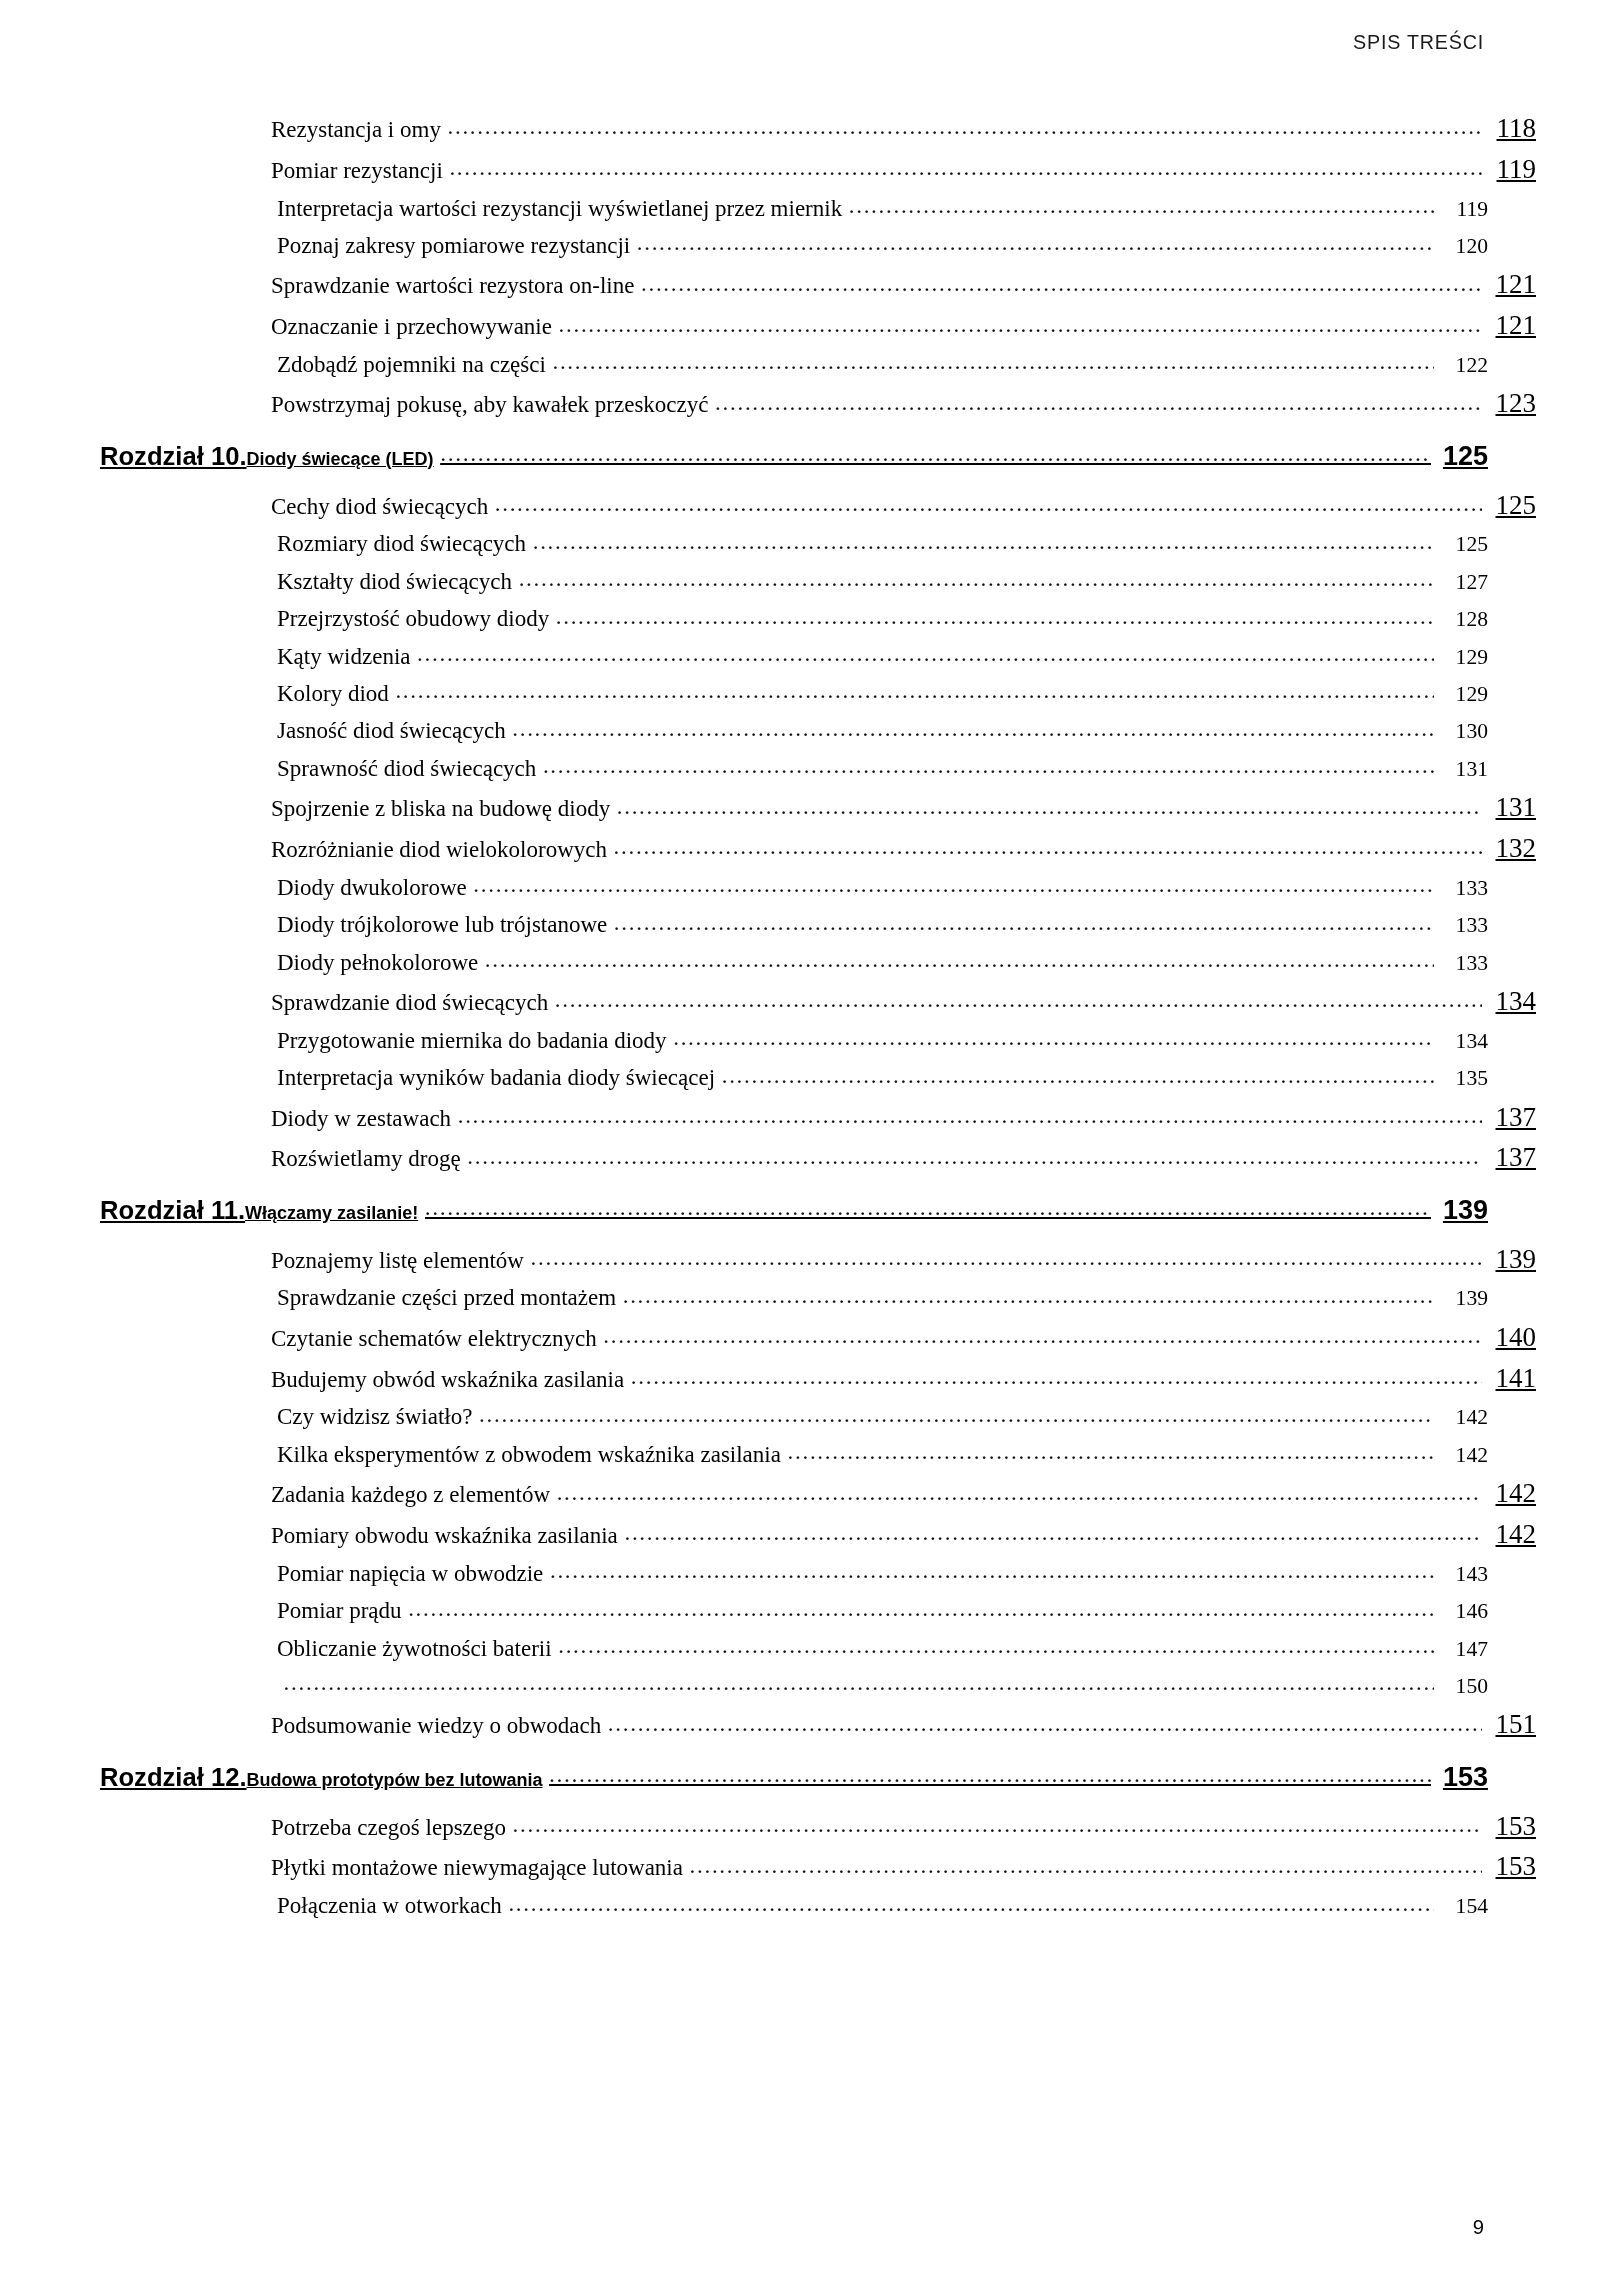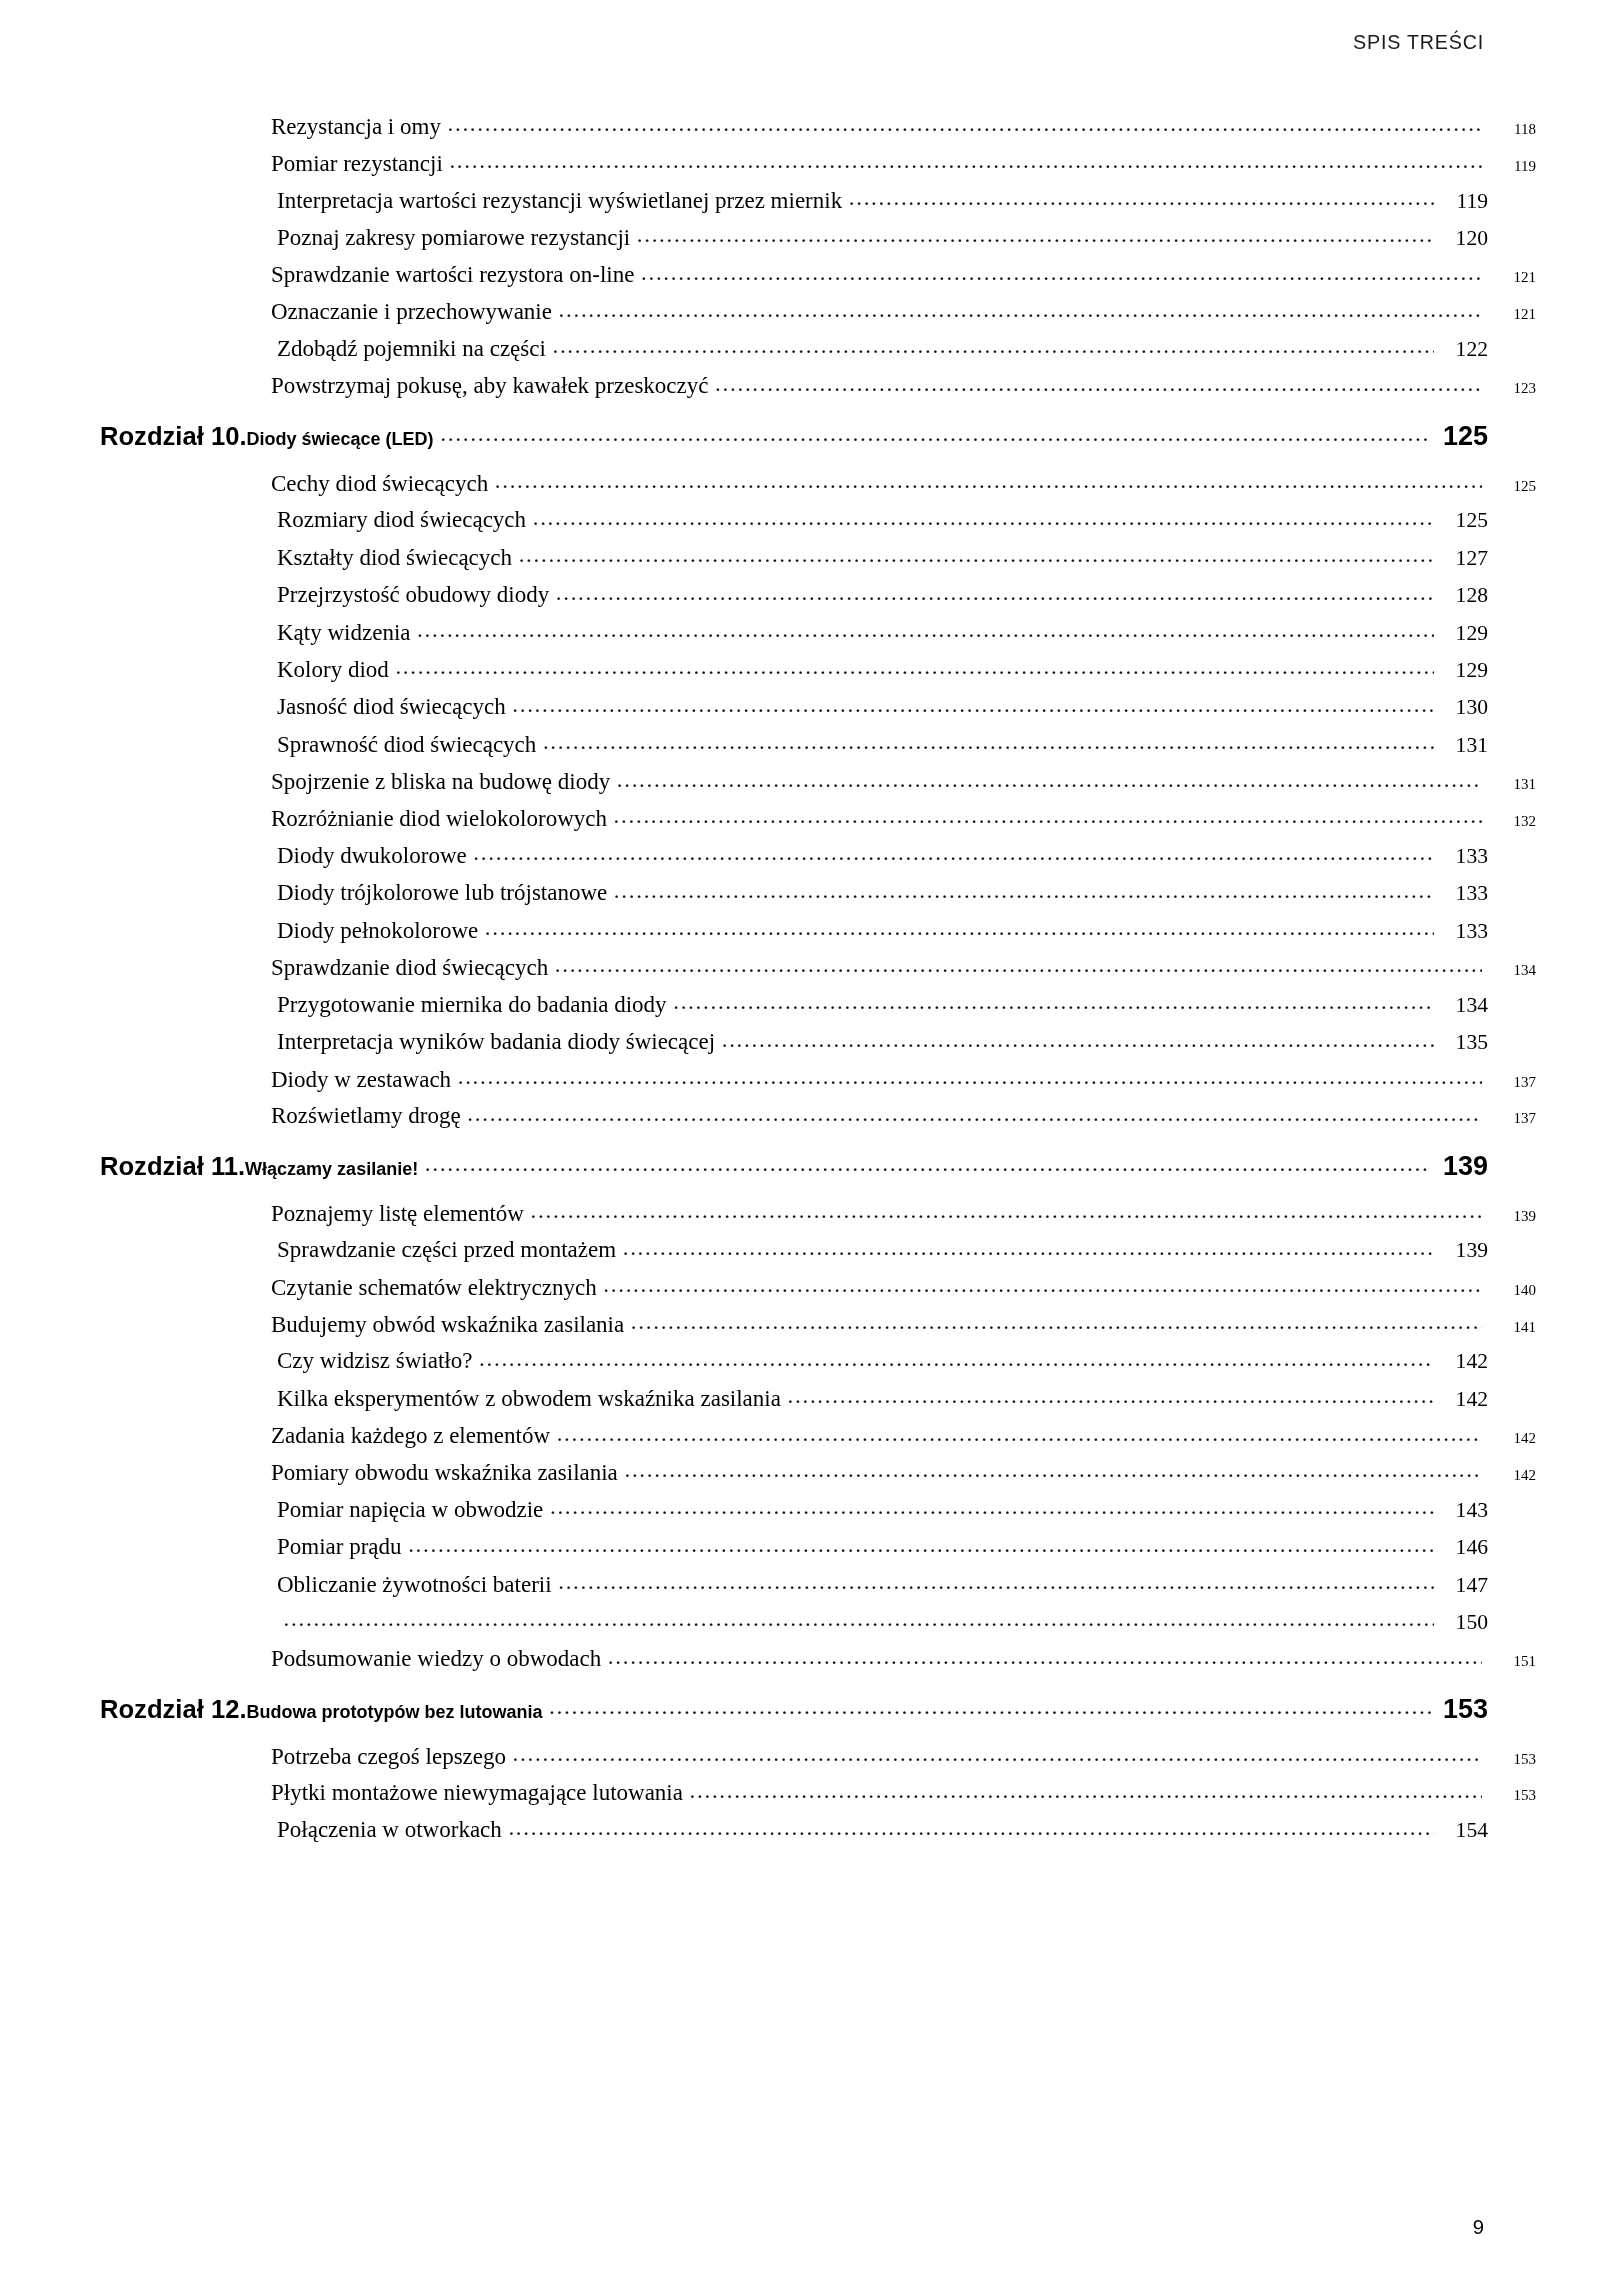--- a/index.html
+++ b/index.html
@@ -75,7 +75,7 @@
     margin-bottom: 13.8px;
     margin-left: 48px;
   }
-  .lvl1 .page-num { font-size: 15px; min-width: 49px;}
+  .lvl1 .page-num { font-size: 27px; min-width: 49px; text-decoration: underline;}
   
   .lvl2 {
     font-size: 23px;

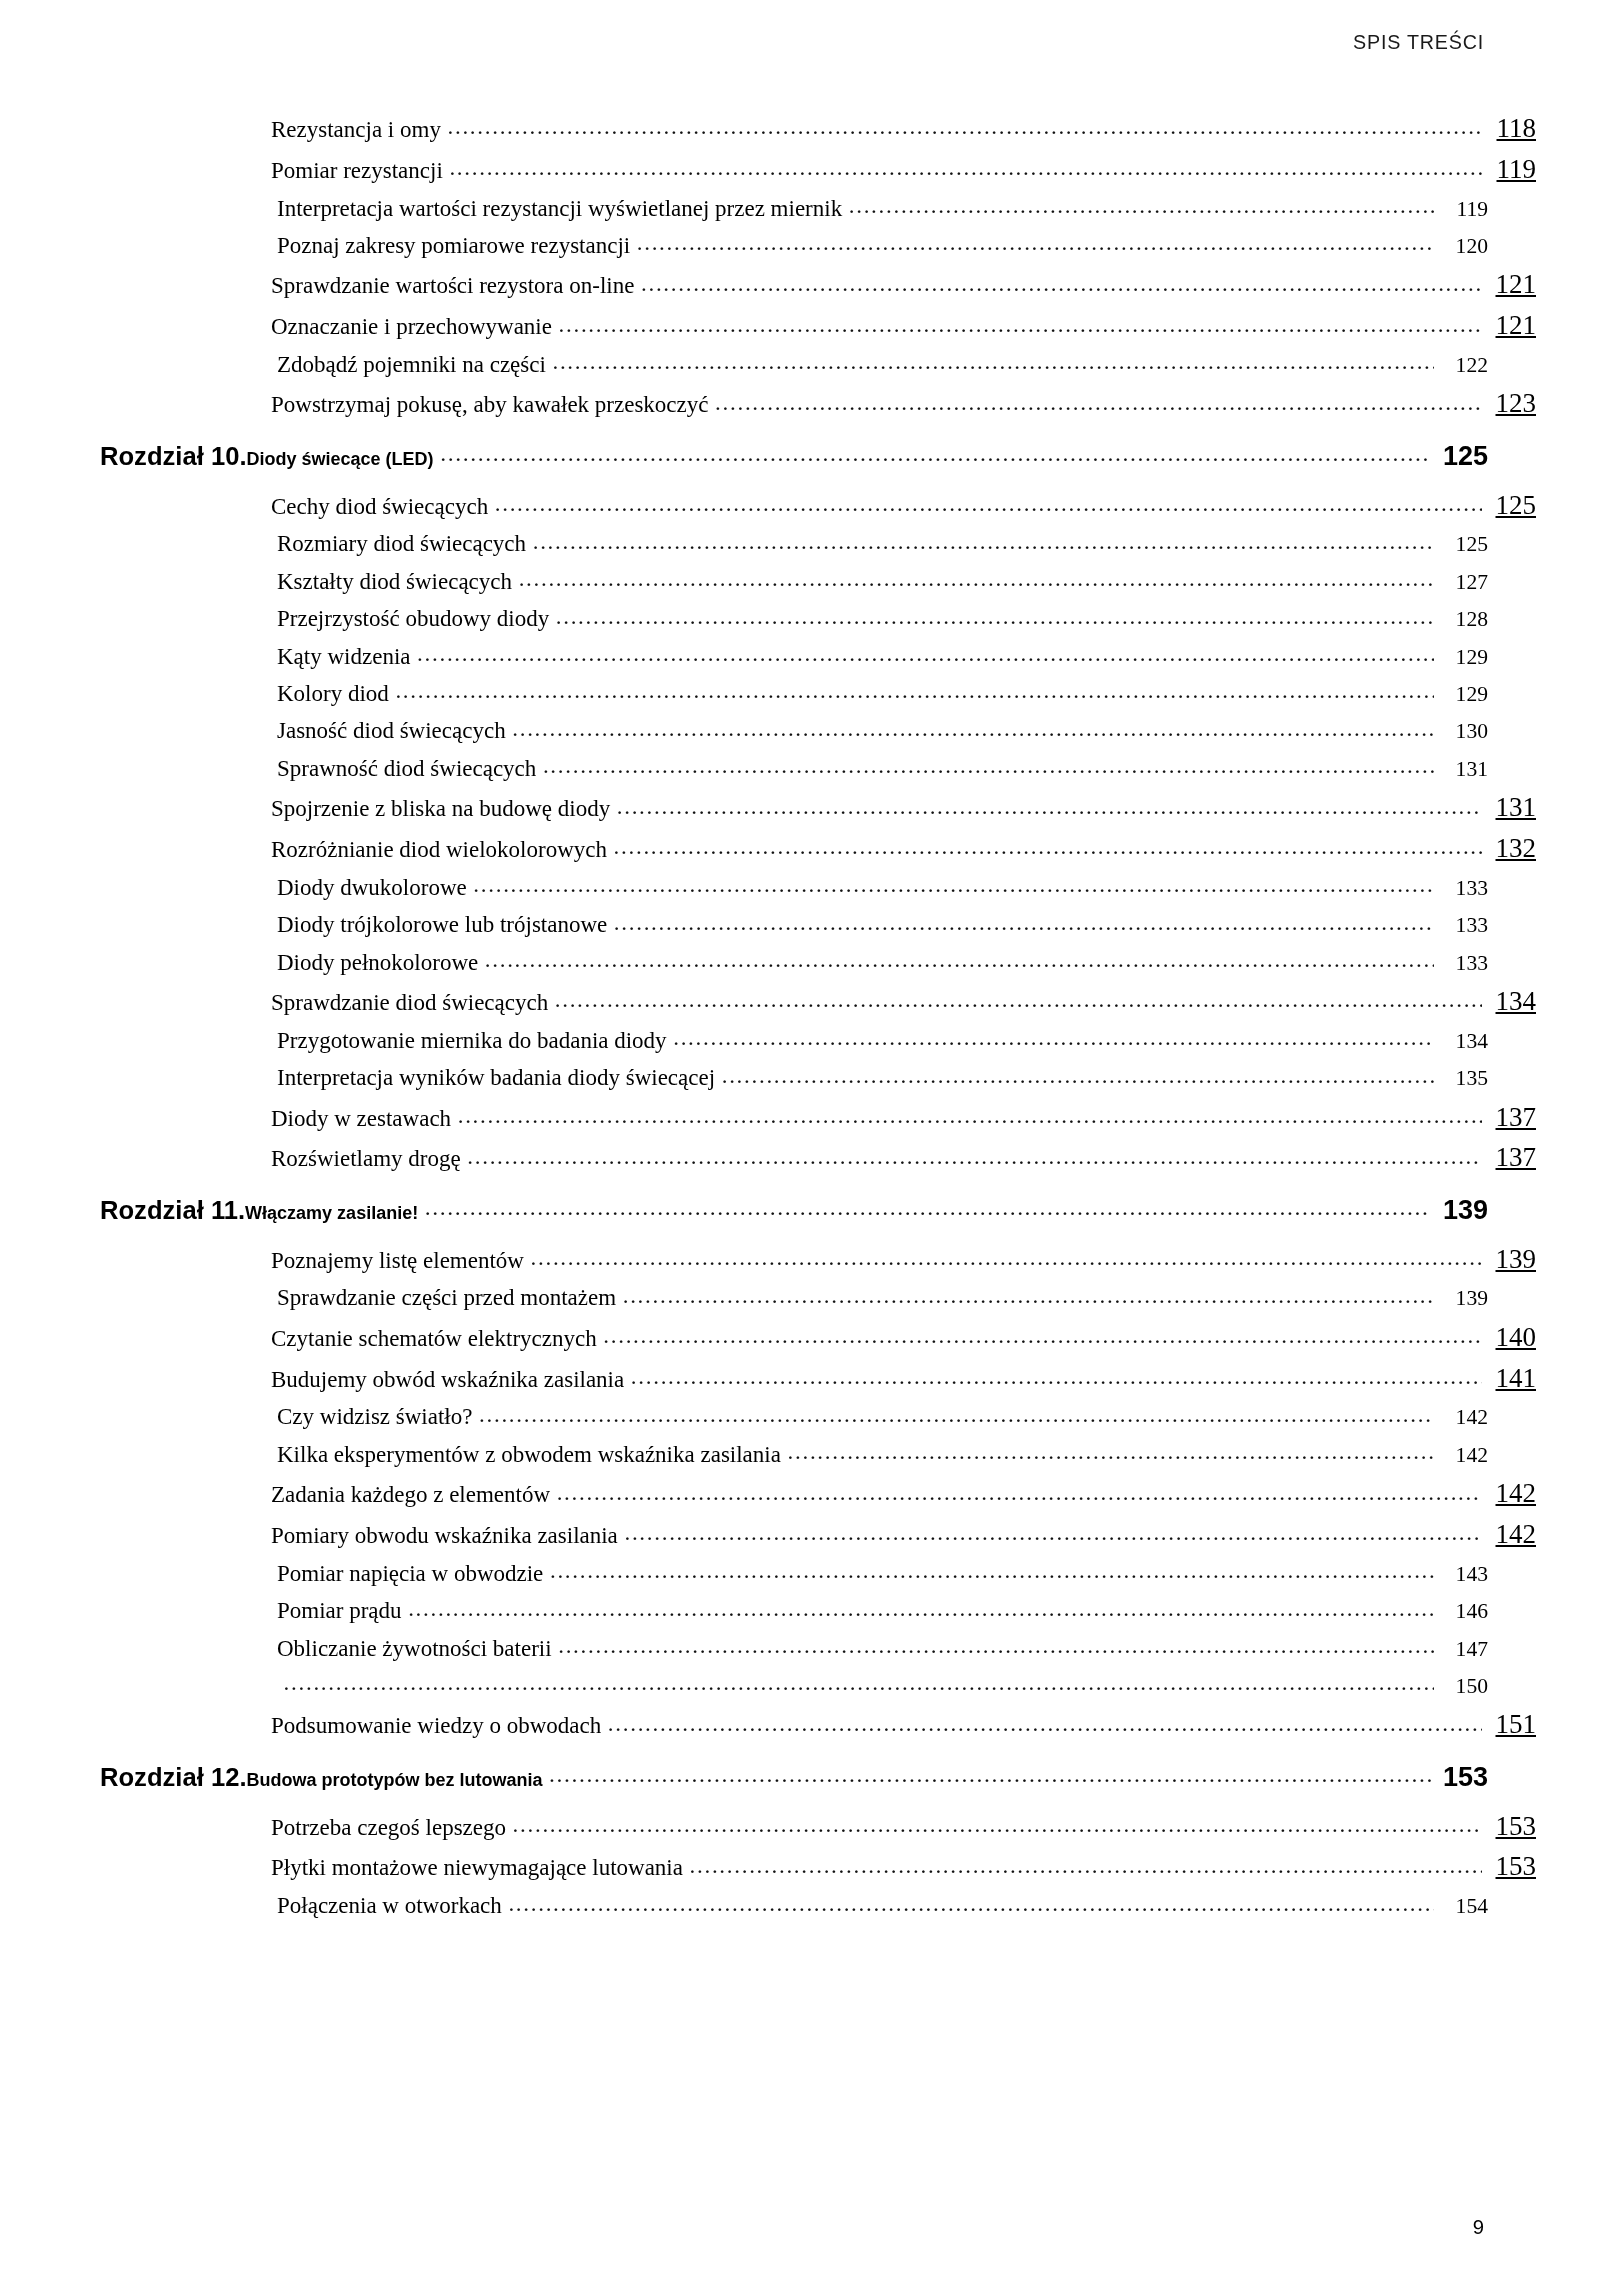--- a/index.html
+++ b/index.html
@@ -97,6 +97,7 @@
     margin-bottom: 19.7px;
     margin-left: -123px;
     width: calc(100% + 123px);
+    text-decoration: underline;
   }
   .chapter .chap-no {
     flex: 0 0 123px;

